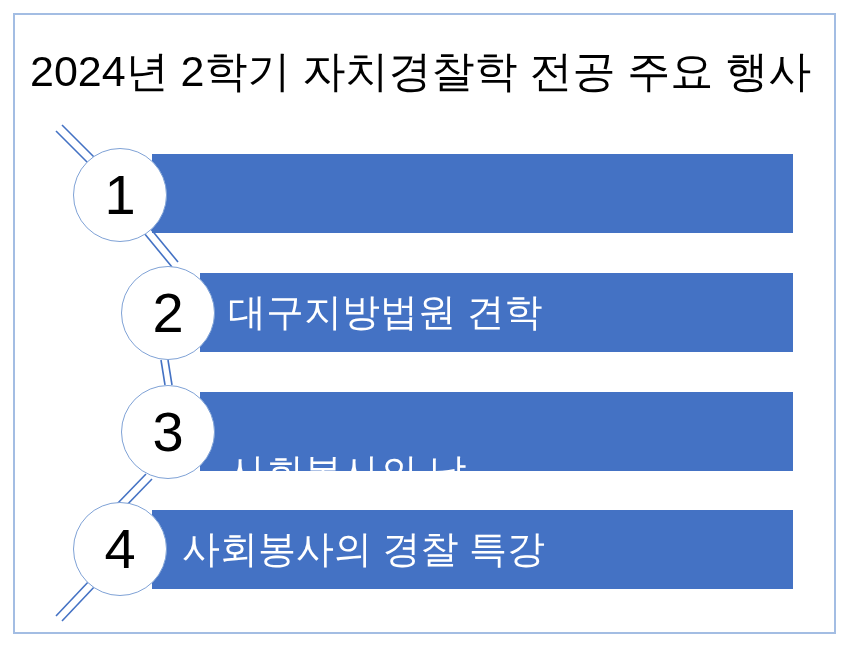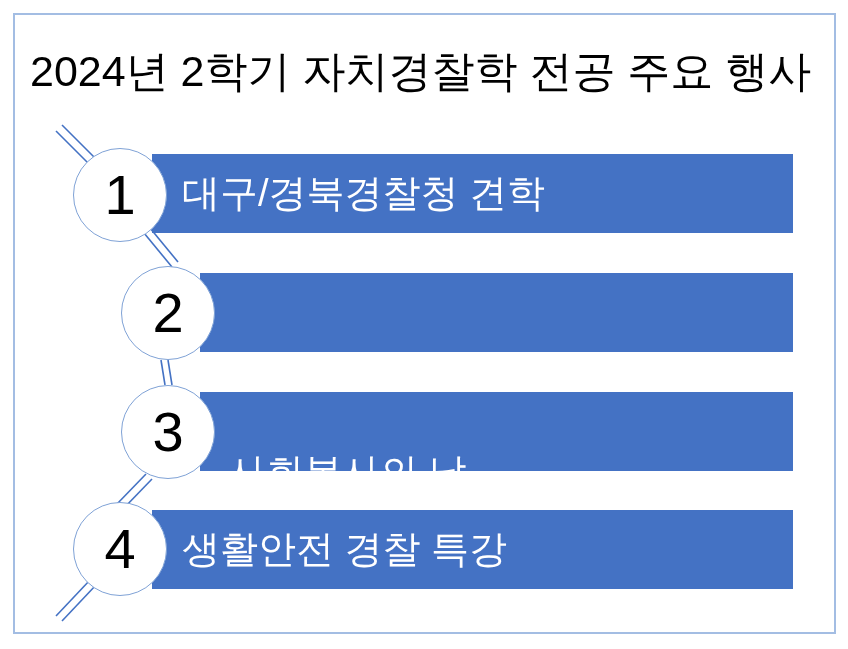--- a/index.html
+++ b/index.html
@@ -124,7 +124,6 @@
   </svg>
 
   <div class="bar" style="left:152px; top:154px; width:641px;"></div>
-  <div class="bar-label" style="left:182px; top:154px;">대구/경북경찰청 견학</div>
   <div class="step-circle" style="left:73px; top:148px;"></div>
   <div class="step-num" style="left:73px; top:148px;">1</div>
 

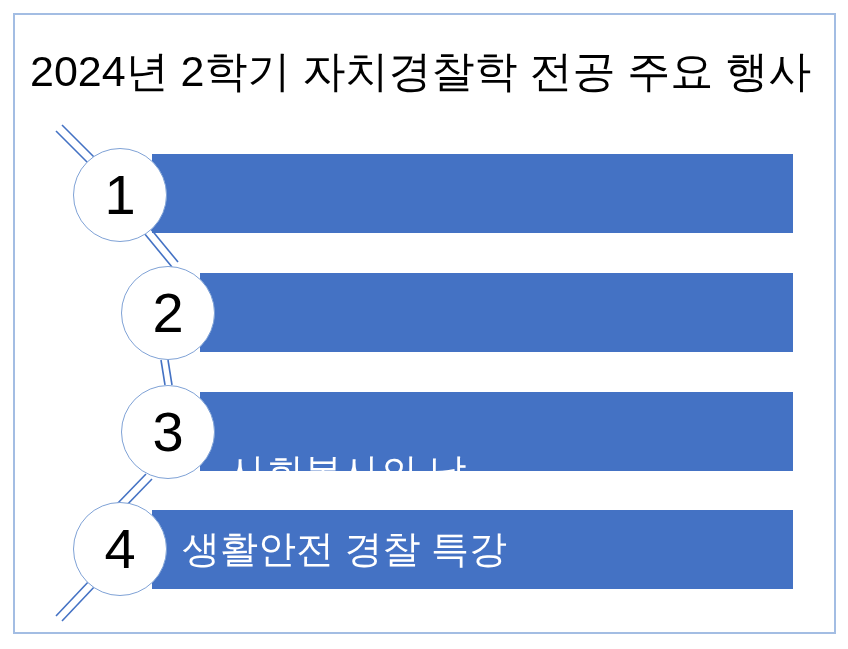--- a/index.html
+++ b/index.html
@@ -128,6 +128,7 @@
   <div class="step-num" style="left:73px; top:148px;">1</div>
 
   <div class="bar" style="left:200px; top:273px; width:593px;"></div>
+  <div class="bar-label" style="left:228px; top:273px;">대구지방법원 견학</div>
   <div class="step-circle" style="left:121px; top:266px;"></div>
   <div class="step-num" style="left:121px; top:266px;">2</div>
 

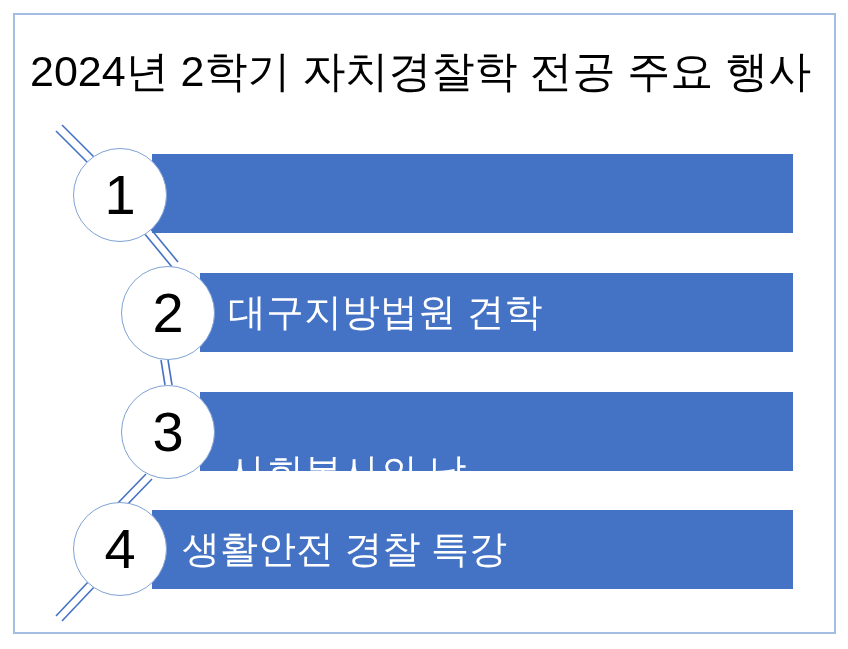--- a/index.html
+++ b/index.html
@@ -138,7 +138,7 @@
   <div class="step-num" style="left:121px; top:385px;">3</div>
 
   <div class="bar" style="left:152px; top:510px; width:641px;"></div>
-  <div class="bar-label" style="left:182px; top:510px;">생활안전 경찰 특강</div>
+  <div class="bar-label" style="left:182px; top:510px;">사회봉사의 경찰 특강</div>
   <div class="step-circle" style="left:73px; top:502px;"></div>
   <div class="step-num" style="left:73px; top:502px;">4</div>
 

